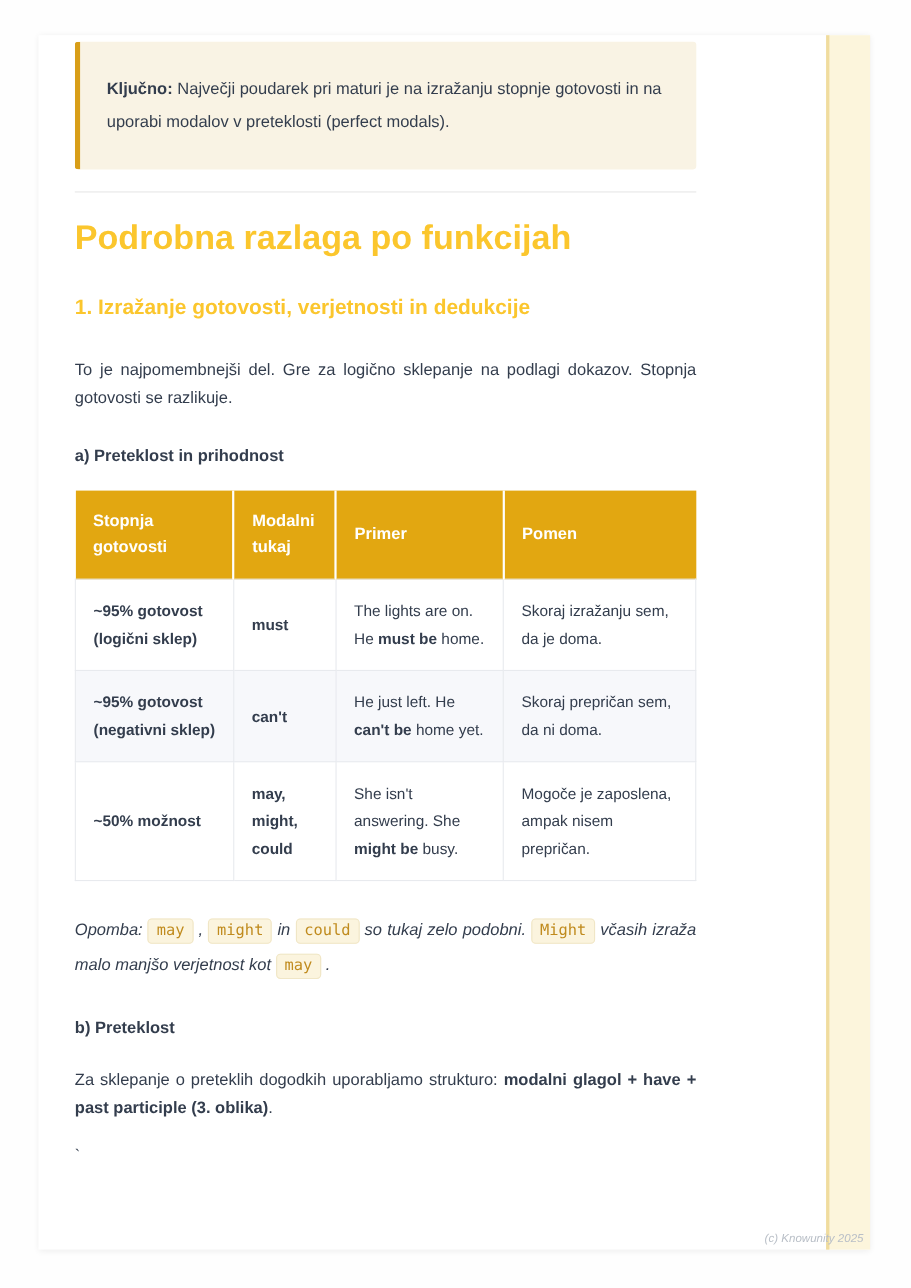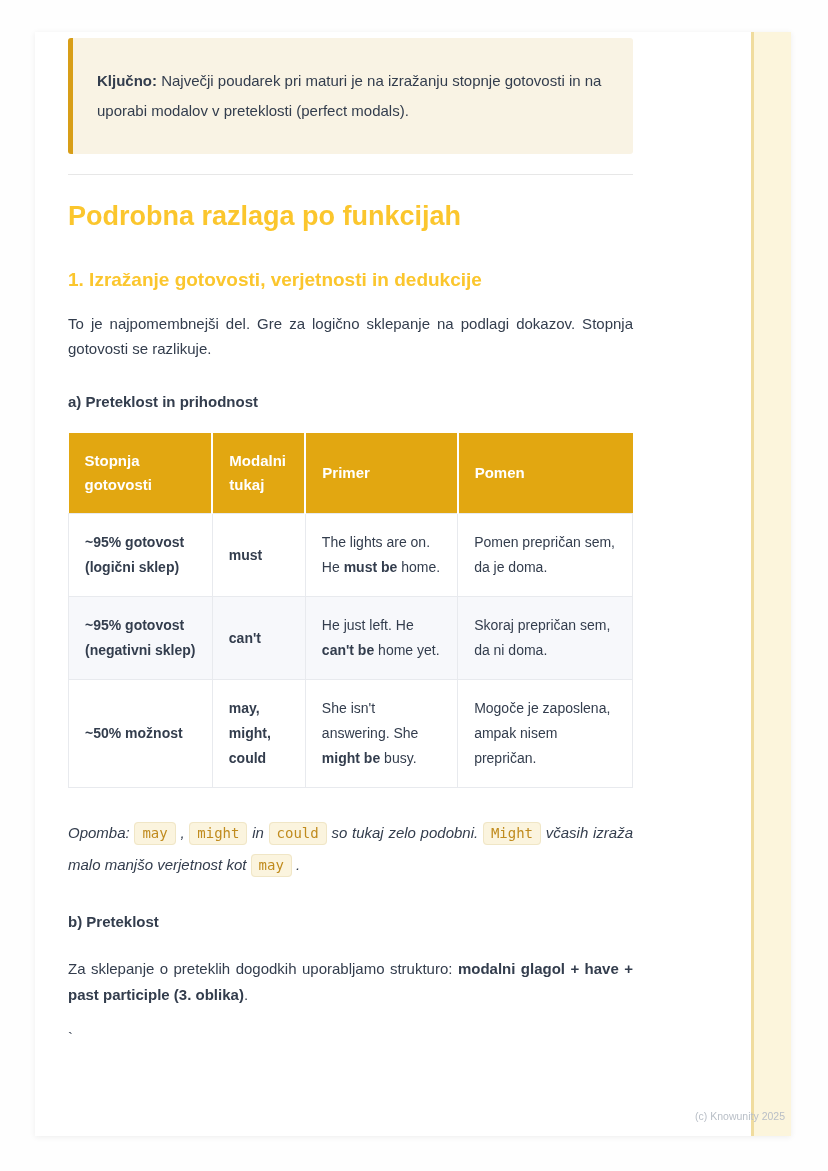--- a/index.html
+++ b/index.html
@@ -58,7 +58,7 @@
   }
   .h1{
     color:var(--accent_heading);
-    font-size:27px;
+    font-size:31px;
     font-weight:bold;
     margin:27px 0 0 0;
     line-height:28px;

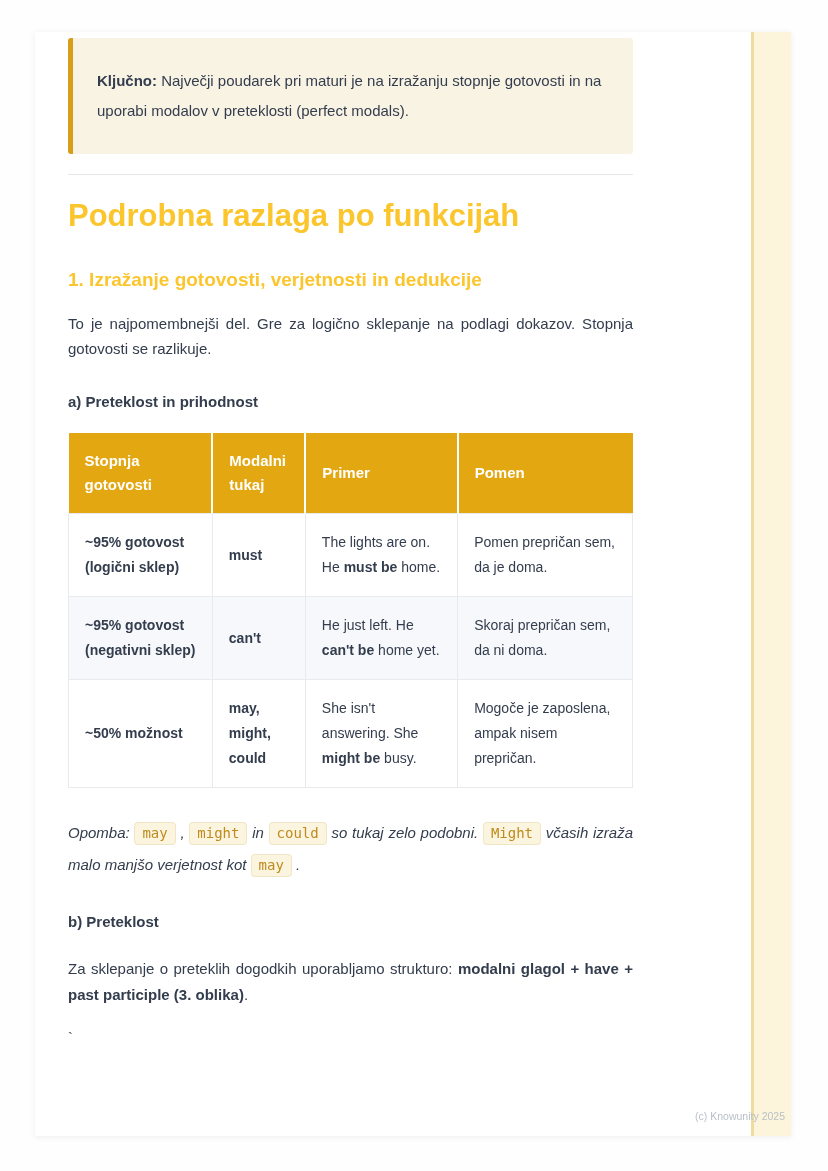--- a/index.html
+++ b/index.html
@@ -73,7 +73,7 @@
   .intro{
     text-align:justify;
     line-height:25px;
-    margin:20px 0 0 0;
+    margin:33px 0 0 0;
   }
   .sub{
     font-weight:bold;

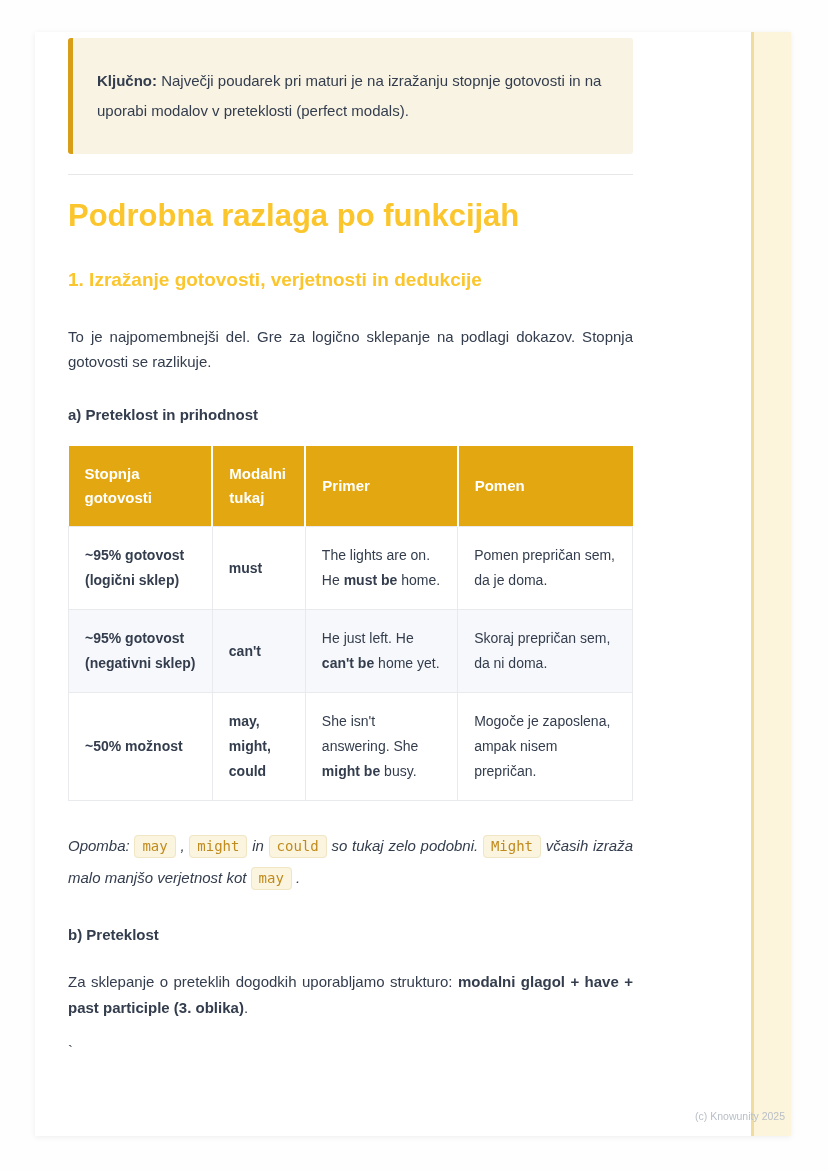--- a/index.html
+++ b/index.html
@@ -186,7 +186,7 @@
           <td><span class="b">~95% gotovost (logični sklep)</span></td>
           <td><span class="b">must</span></td>
           <td><span>The lights are on. He </span><span class="b">must be</span><span> home.</span></td>
-          <td><span>Pomen prepričan sem, da je doma.</span></td>
+          <td><span>Skoraj izražanju sem, da je doma.</span></td>
         </tr>
         <tr class="alt">
           <td><span class="b">~95% gotovost (negativni sklep)</span></td>

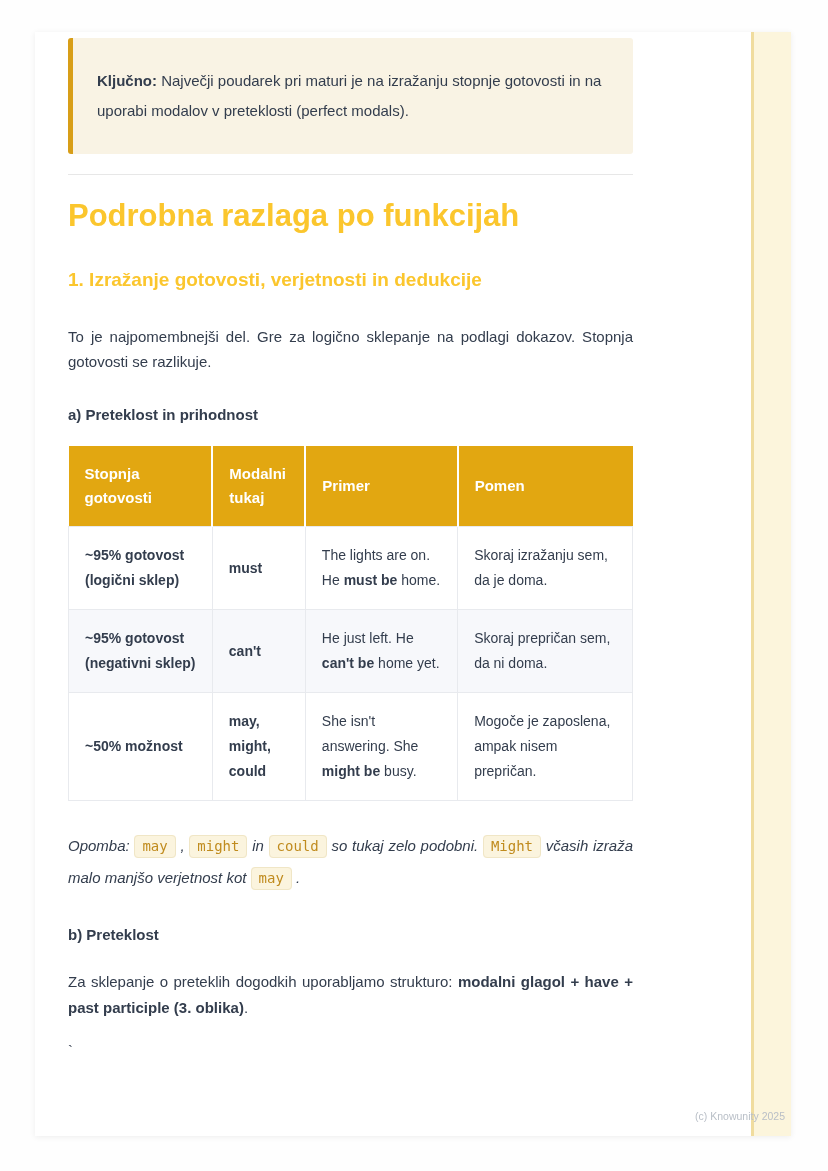--- a/index.html
+++ b/index.html
@@ -138,10 +138,11 @@
   .footer{
     position:absolute;
     right:6px;
-    bottom:14px;
+    bottom:4px;
     font-size:10.5px;
     color:#B9BFC7;
     z-index:2;
+    font-style:italic;
   }
 </style>
 </head>

